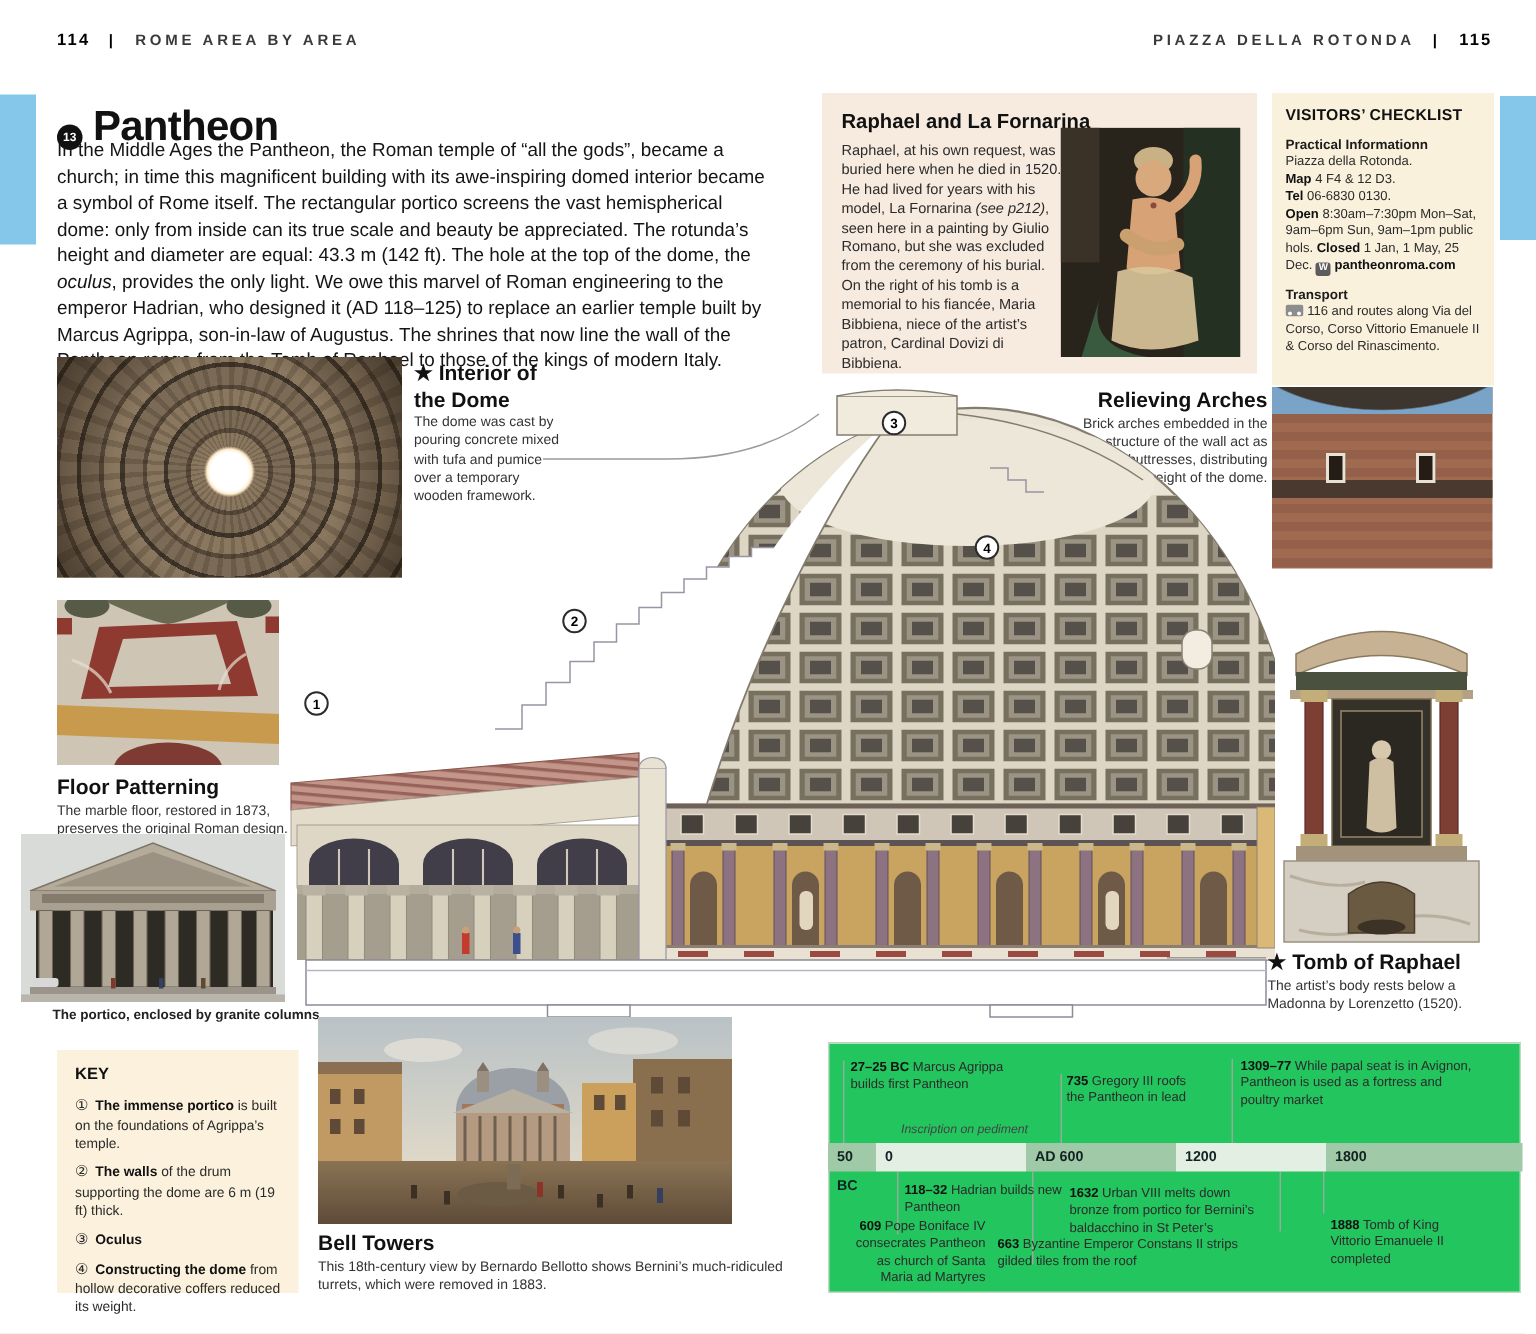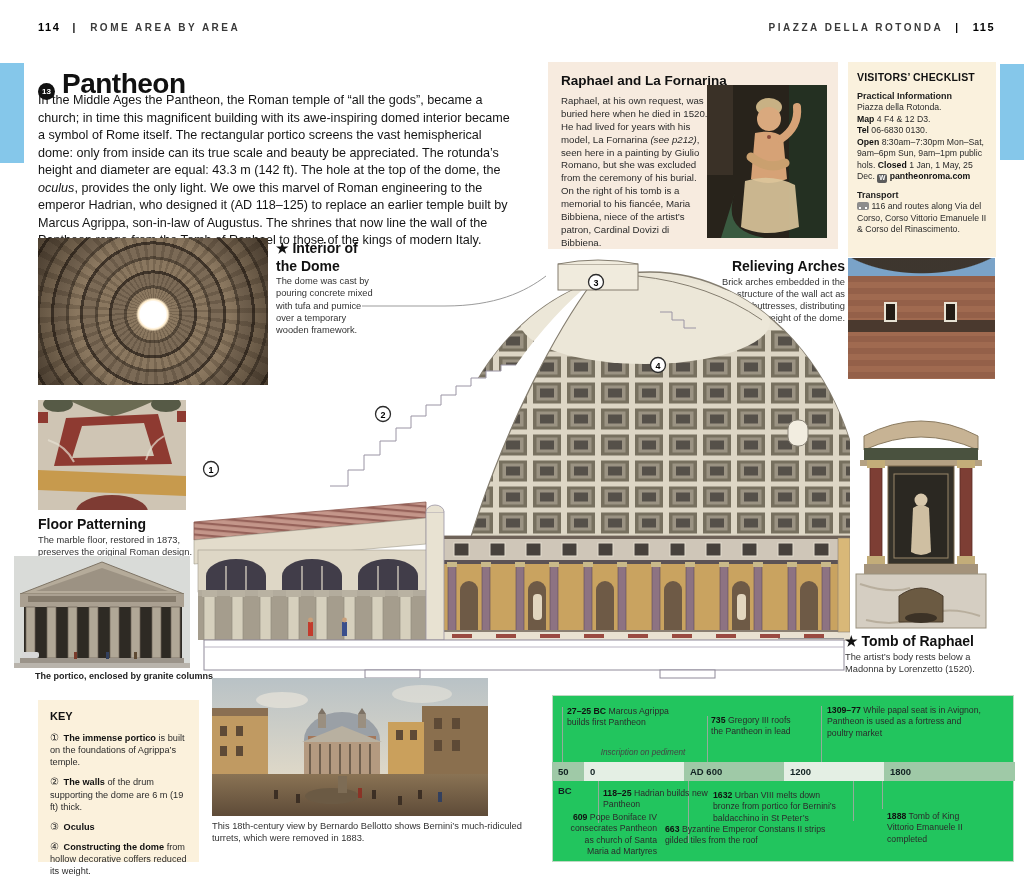--- a/index.html
+++ b/index.html
@@ -549,7 +549,7 @@
       <div class="tseg dark" style="width:131px"><span>1800</span></div>
     </div>
 
-    <div class="tl-event" id="ev-b0"><b>118–25</b><span> Hadrian builds new Pantheon</span></div>
+    <div class="tl-event" id="ev-b0"><b>118–32</b><span> Hadrian builds new Pantheon</span></div>
     <div class="tl-event" id="ev-b1"><b>609</b><span> Pope Boniface IV consecrates Pantheon as church of Santa Maria ad Martyres</span></div>
     <div class="tl-event" id="ev-b2"><b>1632</b><span> Urban VIII melts down bronze from portico for Bernini’s baldacchino in St Peter’s</span></div>
     <div class="tl-event" id="ev-b3"><b>663</b><span> Byzantine Emperor Constans II strips gilded tiles from the roof</span></div>

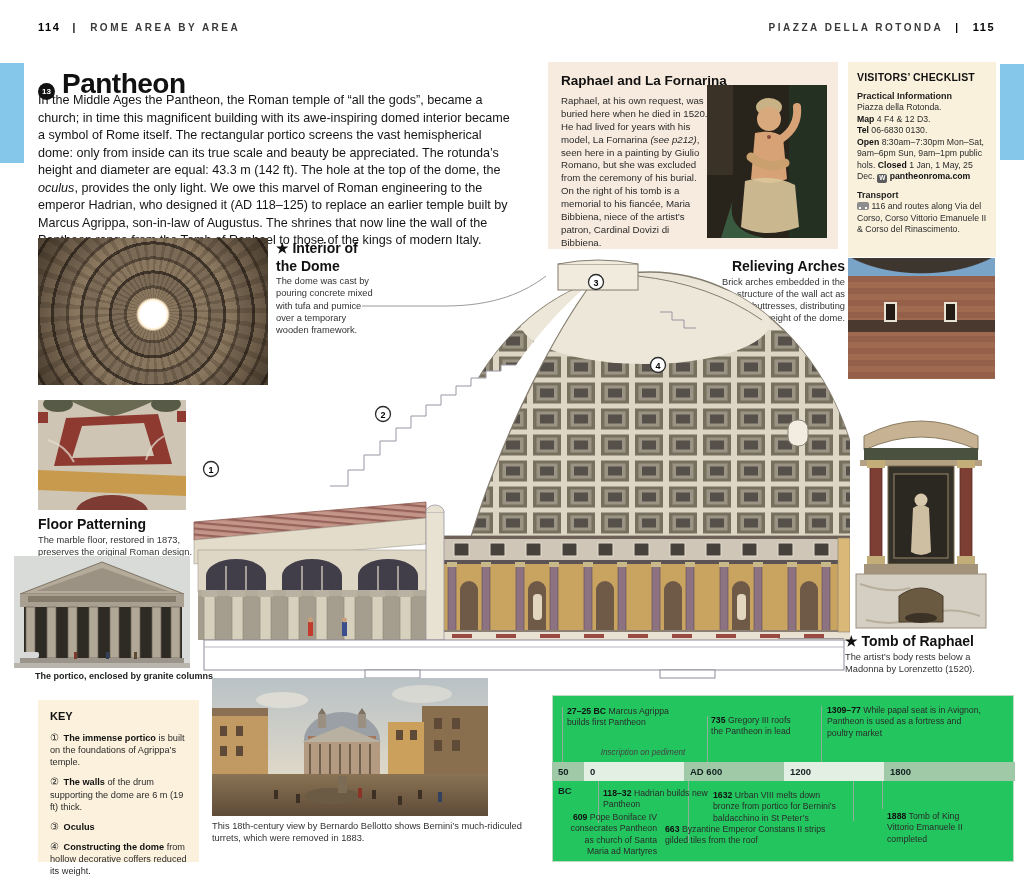--- a/index.html
+++ b/index.html
@@ -493,6 +493,7 @@
     </svg>
   </div>
   <div id="bellotto-caption">
+    <div class="cap-title">Bell Towers</div>
     <div class="cap-body">This 18th-century view by Bernardo Bellotto shows Bernini’s much-ridiculed turrets, which were removed in 1883.</div>
   </div>
 

